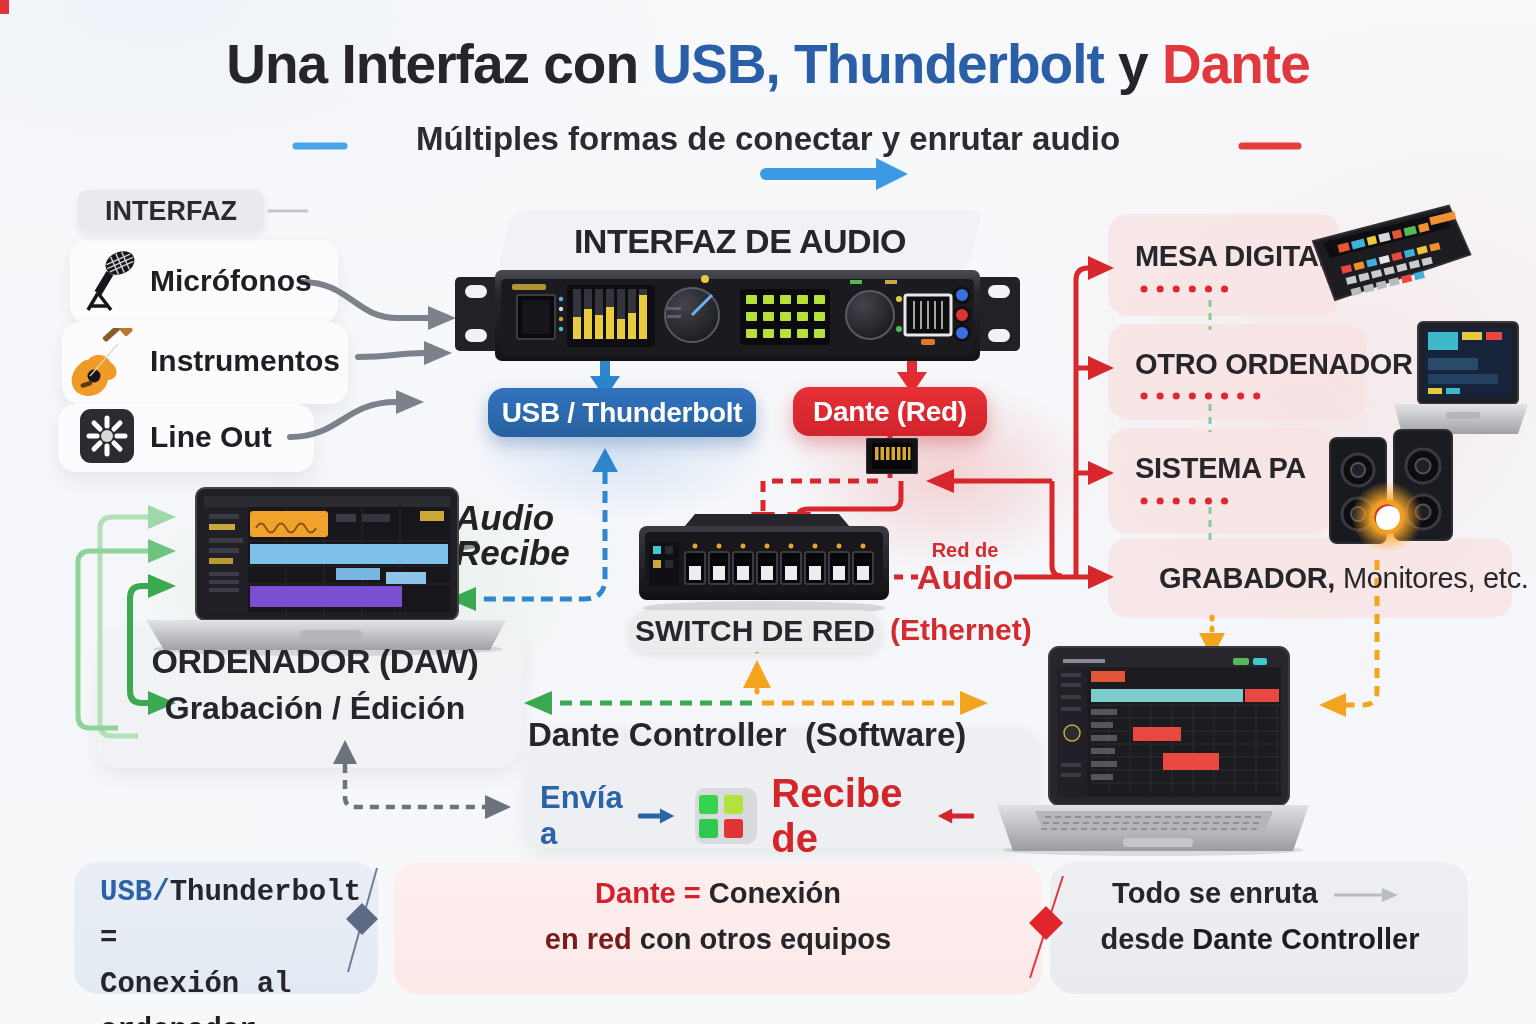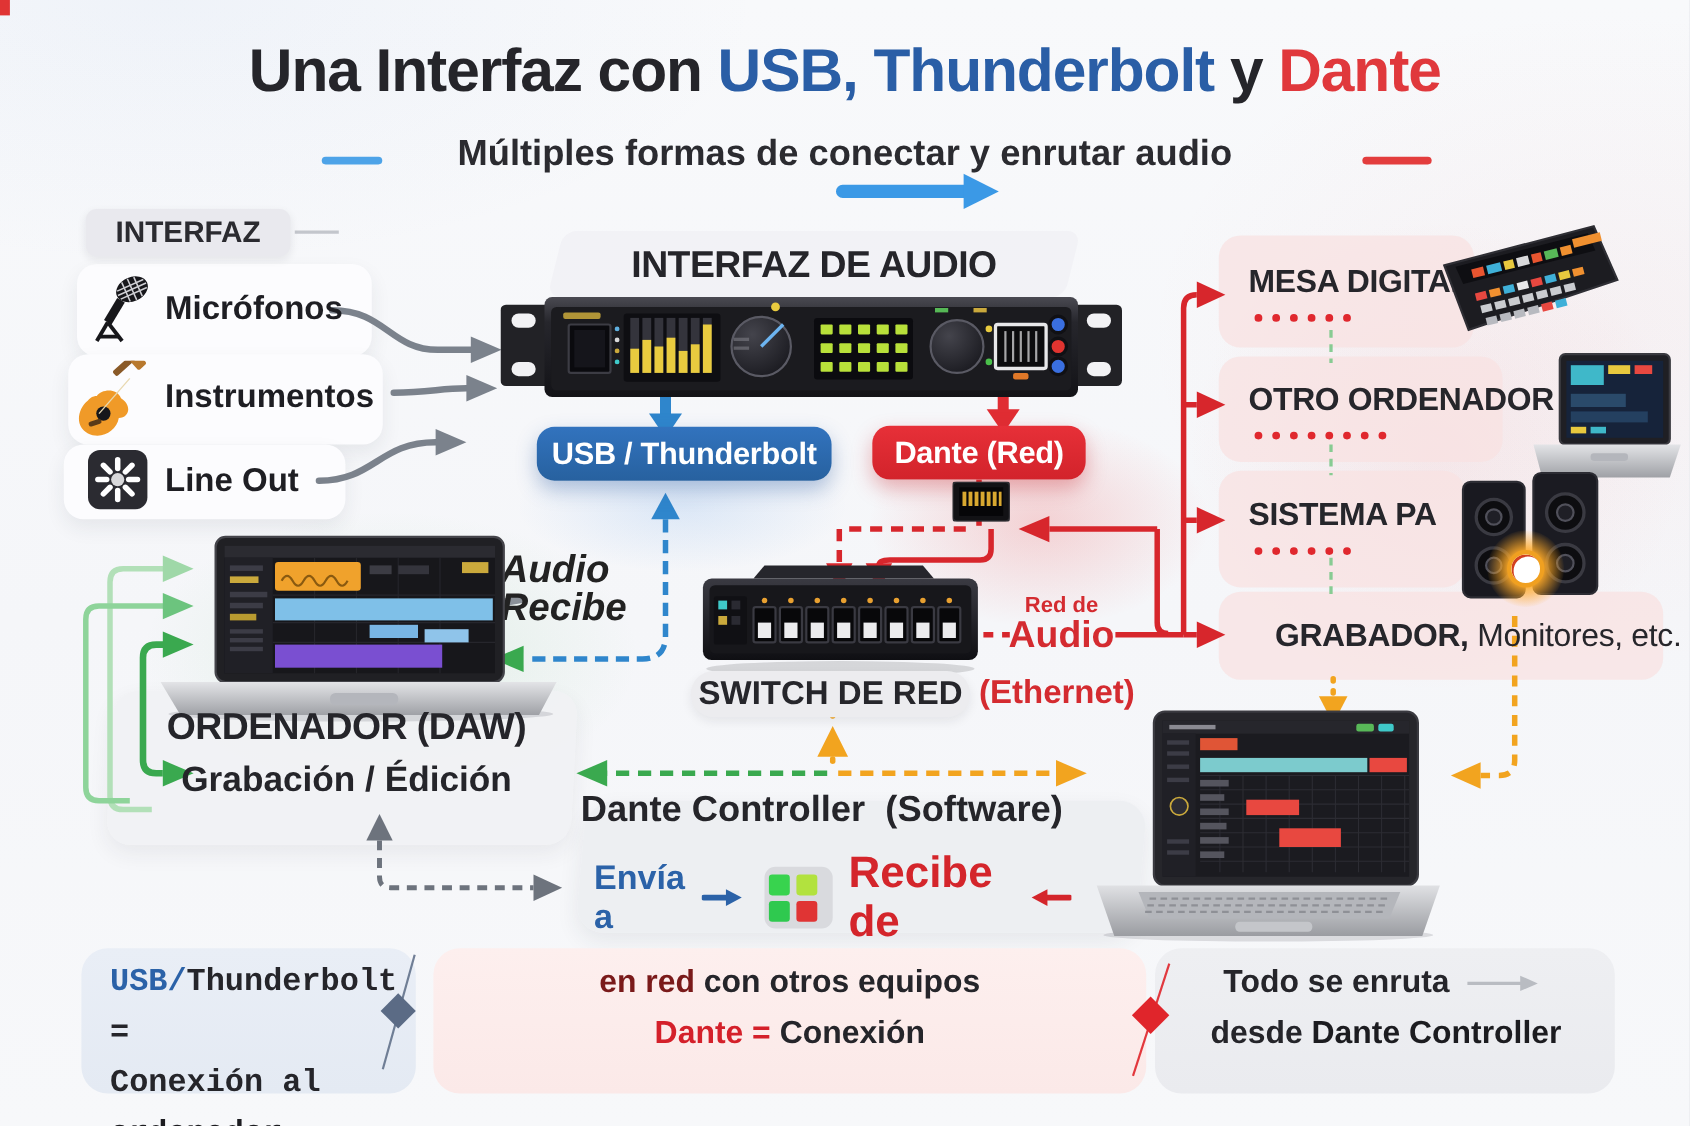--- a/index.html
+++ b/index.html
@@ -535,8 +535,8 @@
     <div><span class="lsemi">Conexión al </span><span class="lbold">ordenador</span></div>
   </div>
   <div class="ltext lt2">
+    <div><span class="lred">Dante</span><span class="lred"> = </span><span class="lsemi"> Conexión</span></div>
     <div><span class="lmaroon">en red</span><span class="ldark"> con otros equipos</span></div>
-    <div><span class="lred">Dante</span><span class="lred"> = </span><span class="lsemi"> Conexión</span></div>
   </div>
   <div class="ltext lt3">
     <div><span class="lsemi">Todo se enruta</span>

